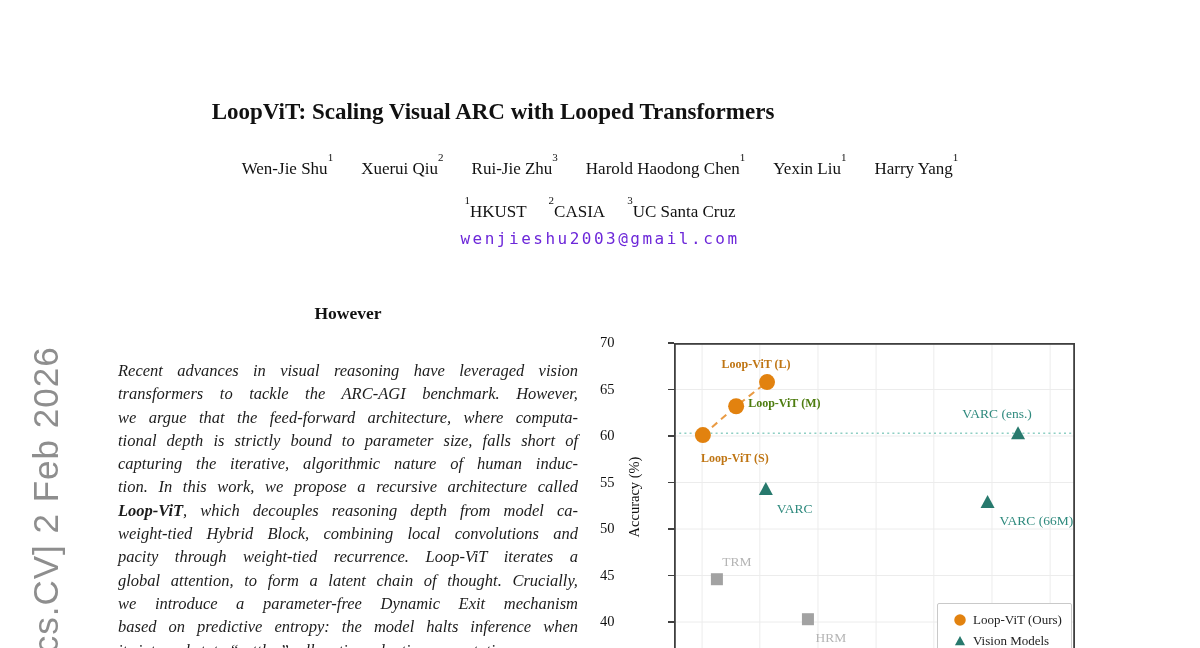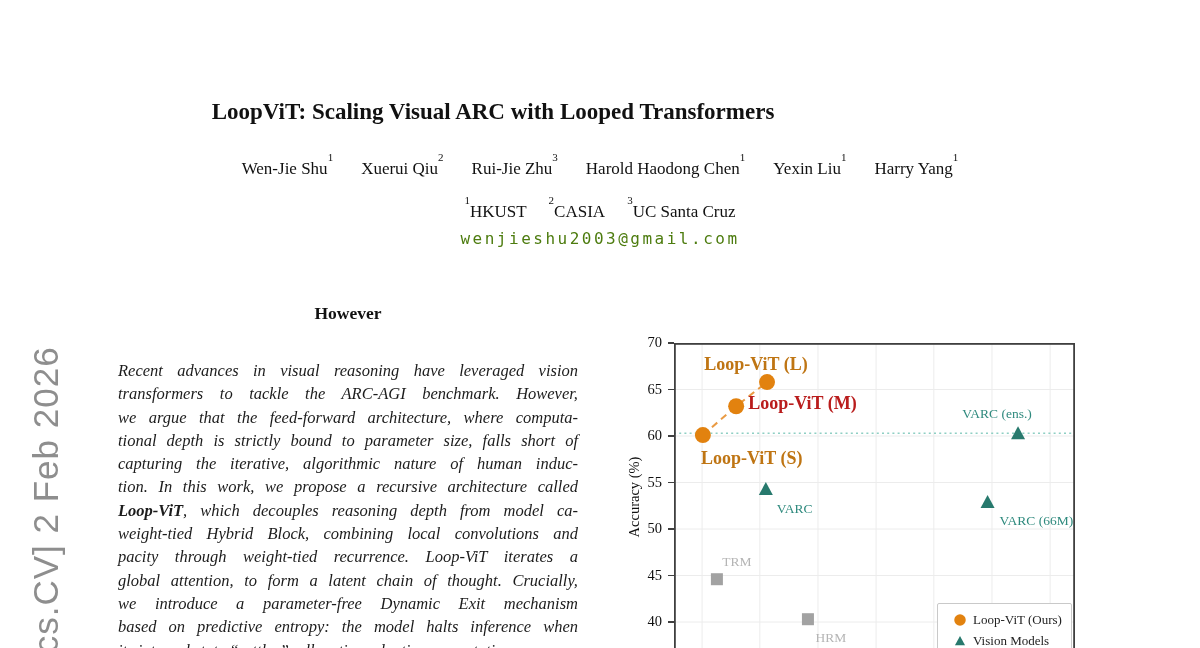--- a/index.html
+++ b/index.html
@@ -21,7 +21,7 @@
   .affils .aff{display:inline-block;margin:0 11px;white-space:nowrap;}
   .email{position:absolute;left:0;top:229px;width:1200px;text-align:center;
          font-family:"DejaVu Sans Mono","Liberation Mono",monospace;font-size:16px;
-         letter-spacing:2.5px;color:#4d7c0f;}
+         letter-spacing:2.5px;color:#6d28d9;}
 
   
   .abs-head{position:absolute;left:118px;top:303px;width:460px;text-align:center;

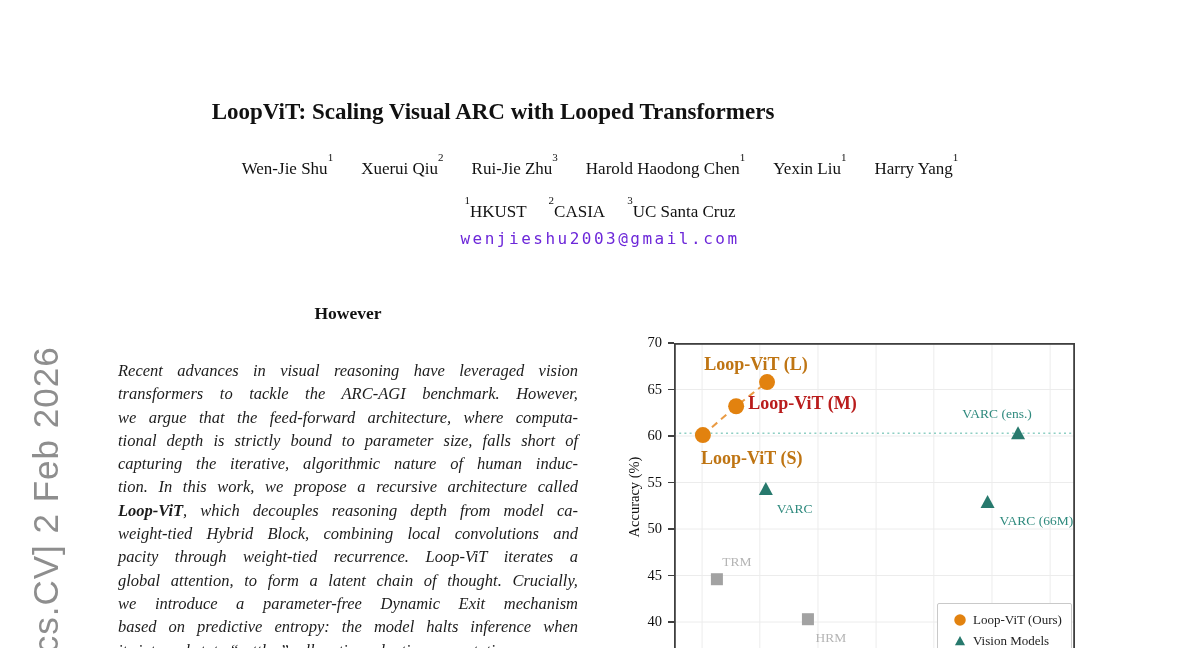--- a/index.html
+++ b/index.html
@@ -37,7 +37,7 @@
                font-size:16px;font-weight:bold;color:#111;}
   .ylab{position:absolute;left:634px;top:497px;transform:translate(-50%,-50%) rotate(-90deg);
         font-size:14.5px;color:#111;white-space:nowrap;}
-  .ytick{position:absolute;left:600px;width:62px;text-align:right;font-size:14.5px;color:#111;}
+  .ytick{position:absolute;left:600px;width:62px;font-size:14.5px;color:#111;}
   .ytickmark{position:absolute;left:668px;width:6px;height:1.6px;background:#3f3f3f;}
   .plot{position:absolute;left:674px;top:343px;width:401px;height:320px;overflow:visible;}
   .plot svg{position:absolute;left:0;top:0;overflow:hidden;}

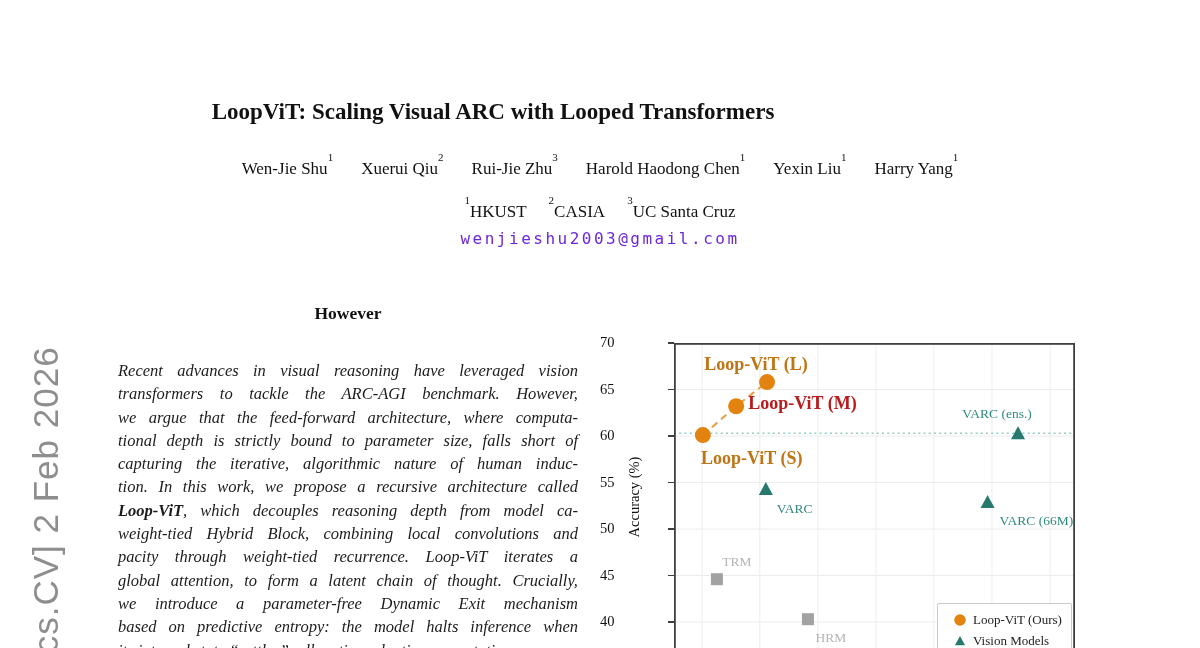--- a/index.html
+++ b/index.html
@@ -44,7 +44,7 @@
   .ptlabel{position:absolute;white-space:nowrap;}
   .ptlabel.anch-center{transform:translate(-50%,-50%);}
   .ptlabel.anch-left{transform:translate(0,-50%);}
-  .lab-orange{font-weight:bold;font-size:18px;}
+  .lab-orange{font-weight:bold;font-size:12px;}
   .lab-teal{font-size:13.5px;}
   .lab-gray{font-size:13.5px;}
 

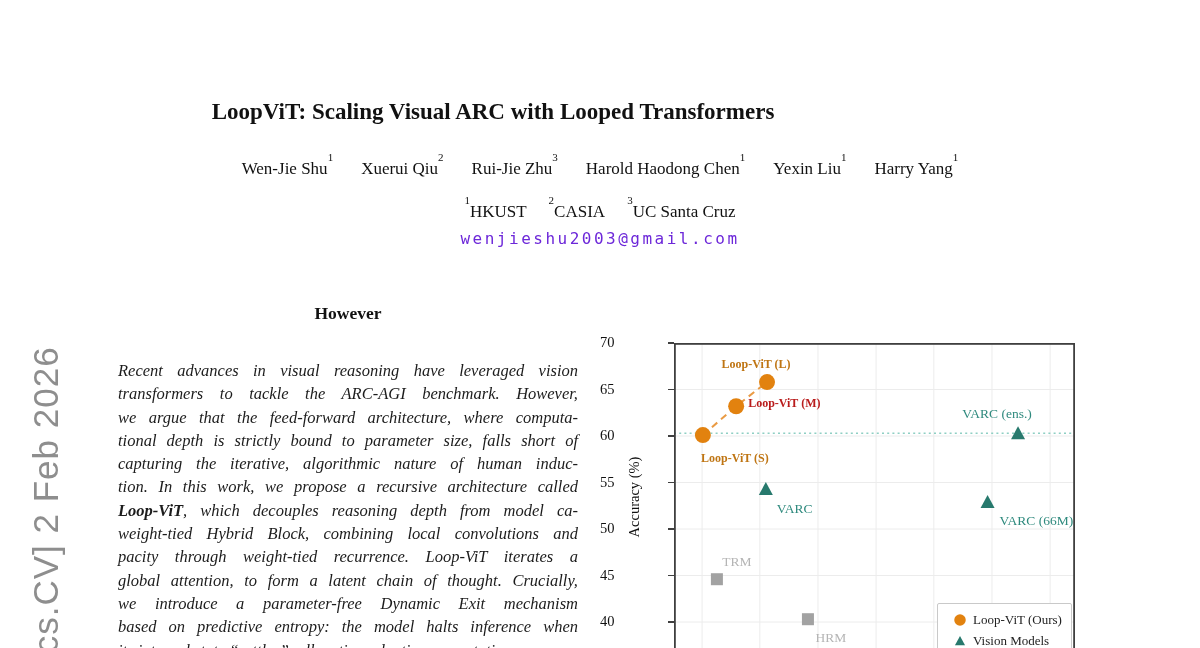--- a/index.html
+++ b/index.html
@@ -129,7 +129,7 @@
         <rect x="0.9" y="0.9" width="399.2" height="330" fill="none" stroke="#3f3f3f" stroke-width="1.8"></rect>
       </svg>
       <div class="ptlabel anch-left lab-orange" style="color: rgb(191, 117, 19); left: 27px; top: 115.07px;">Loop-ViT (S)</div>
-      <div class="ptlabel anch-left lab-orange" style="color: #b91c1c; left: 74.155px; top: 60.24px;">Loop-ViT (M)</div>
+      <div class="ptlabel anch-left lab-orange" style="color: #4d7c0f; left: 74.155px; top: 60.24px;">Loop-ViT (M)</div>
       <div class="ptlabel anch-center lab-orange" style="color: rgb(191, 117, 19); left: 82.032px; top: 21.06px;">Loop-ViT (L)</div>
       <div class="ptlabel anch-left lab-teal" style="color: rgb(47, 138, 126); left: 102.829px; top: 166.01px;">VARC</div>
       <div class="ptlabel anch-center lab-teal" style="color: rgb(47, 138, 126); left: 323.058px; top: 71.21px;">VARC (ens.)</div>

